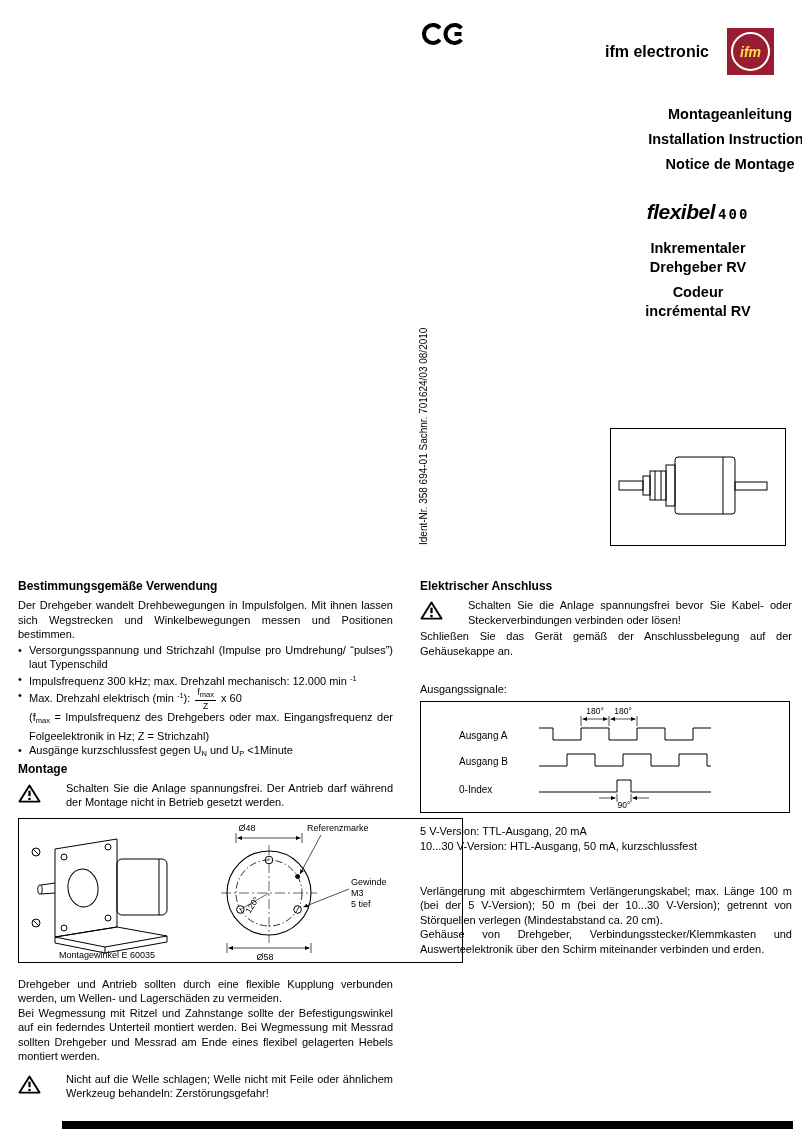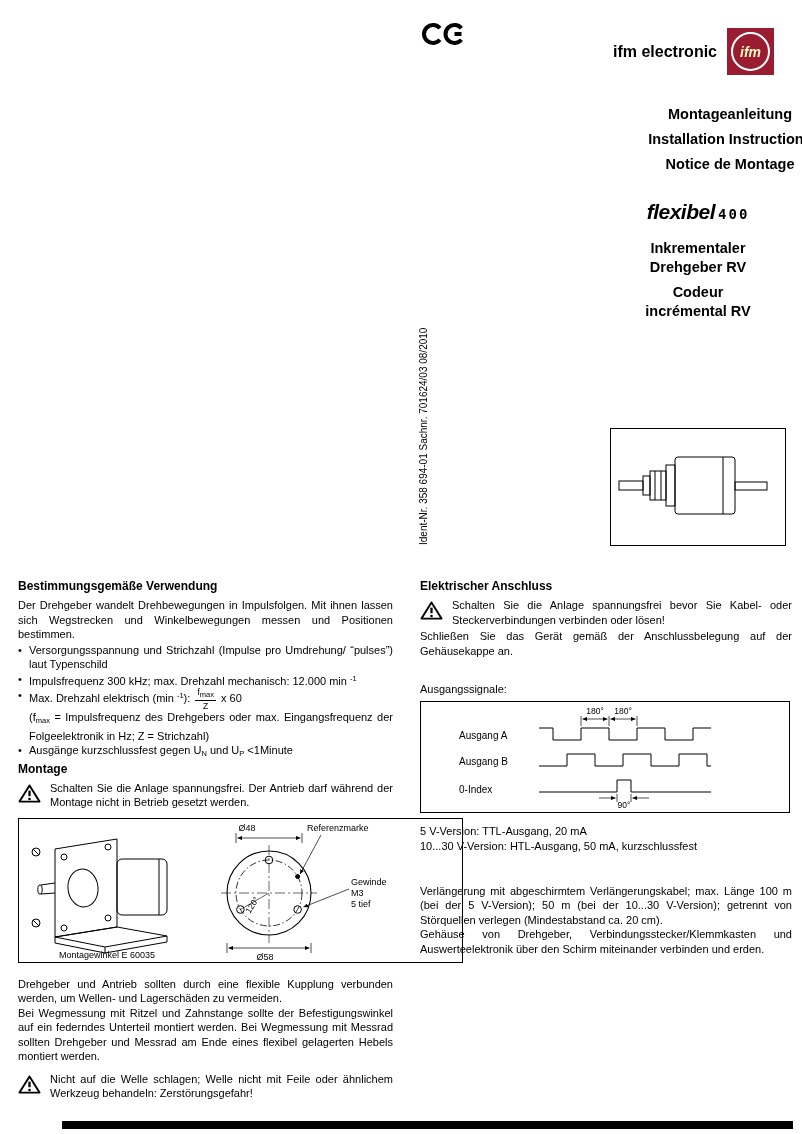--- a/index.html
+++ b/index.html
@@ -12,7 +12,7 @@
 
   
   .ce-mark { position:absolute; left:422px; top:20px; }
-  .brand-row { position:absolute; top:28px; right:28px; display:flex; align-items:center; gap:10px; }
+  .brand-row { position:absolute; top:28px; right:28px; display:flex; align-items:center; gap:18px; }
   .brand-text { font-size:16px; font-weight:bold; }
   .ifm-logo { width:47px; height:47px; background:#9a1c30; display:flex; align-items:center; justify-content:center; }
   .ifm-circle { width:35px; height:35px; border:2px solid #fff; border-radius:50%; color:#fef9c3;

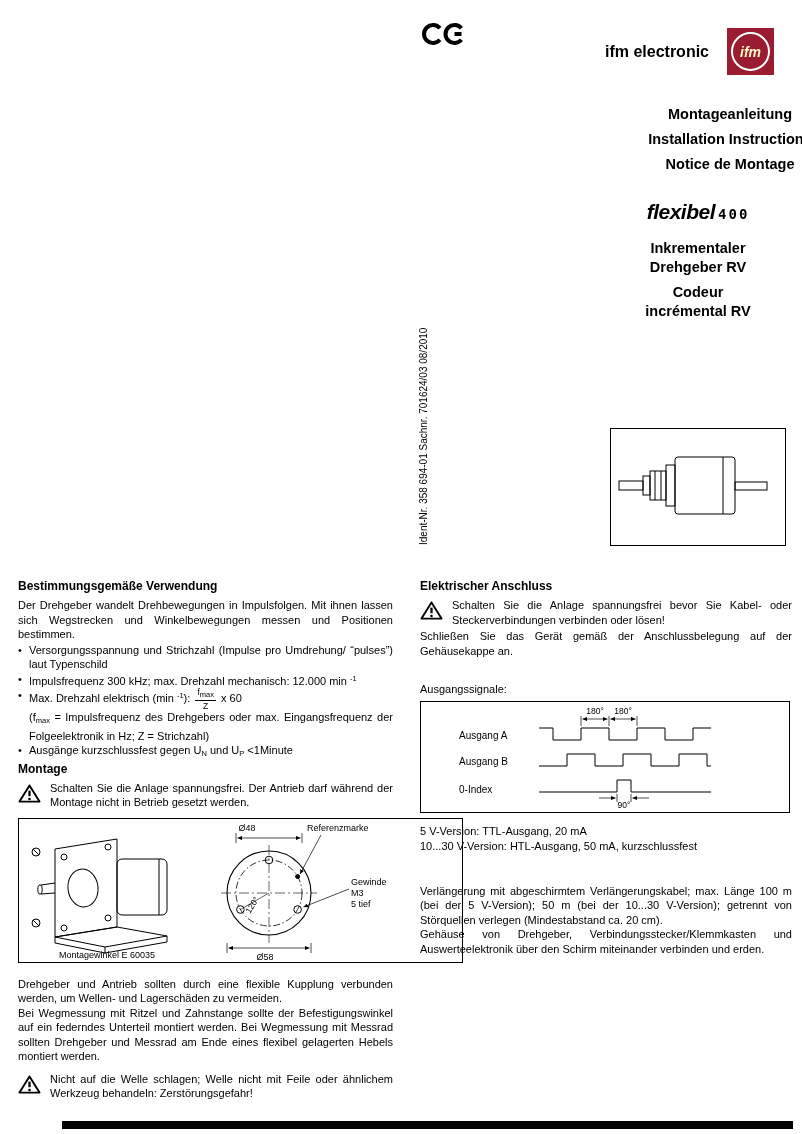--- a/index.html
+++ b/index.html
@@ -15,7 +15,7 @@
   .brand-row { position:absolute; top:28px; right:28px; display:flex; align-items:center; gap:18px; }
   .brand-text { font-size:16px; font-weight:bold; }
   .ifm-logo { width:47px; height:47px; background:#9a1c30; display:flex; align-items:center; justify-content:center; }
-  .ifm-circle { width:35px; height:35px; border:2px solid #fff; border-radius:50%; color:#fef9c3;
+  .ifm-circle { width:35px; height:35px; border:2px solid #fff; border-radius:50%; color:#fde047;
     font-style:italic; font-weight:bold; font-size:14px; display:flex; align-items:center; justify-content:center; }
 
   .doc-titles { position:absolute; left:632px; top:106px; width:196px; text-align:center;

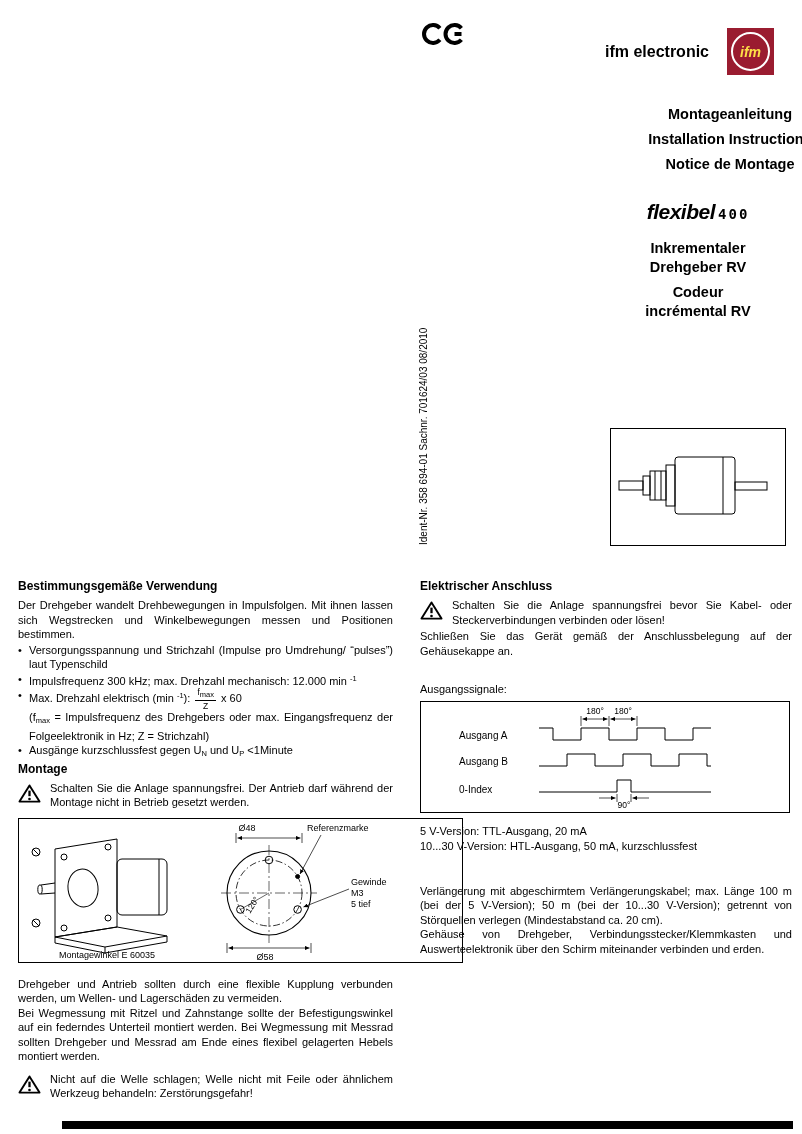--- a/index.html
+++ b/index.html
@@ -56,7 +56,7 @@
   .frac .num { display:block; font-size:8.5px; border-bottom:1px solid #000; padding:0 2px 1px; }
   .frac .den { display:block; font-size:8.5px; padding-top:1px; }
 
-  .warning-row { display:flex; gap:9px; margin-top:4px; }
+  .warning-row { display:flex; gap:25px; margin-top:4px; }
   .warning-row .warn { flex:0 0 auto; margin-top:2px; }
   .warning-text { font-size:11px; line-height:14.5px; text-align:justify; }
   .warning-row.w2 { margin-top:8px; }

